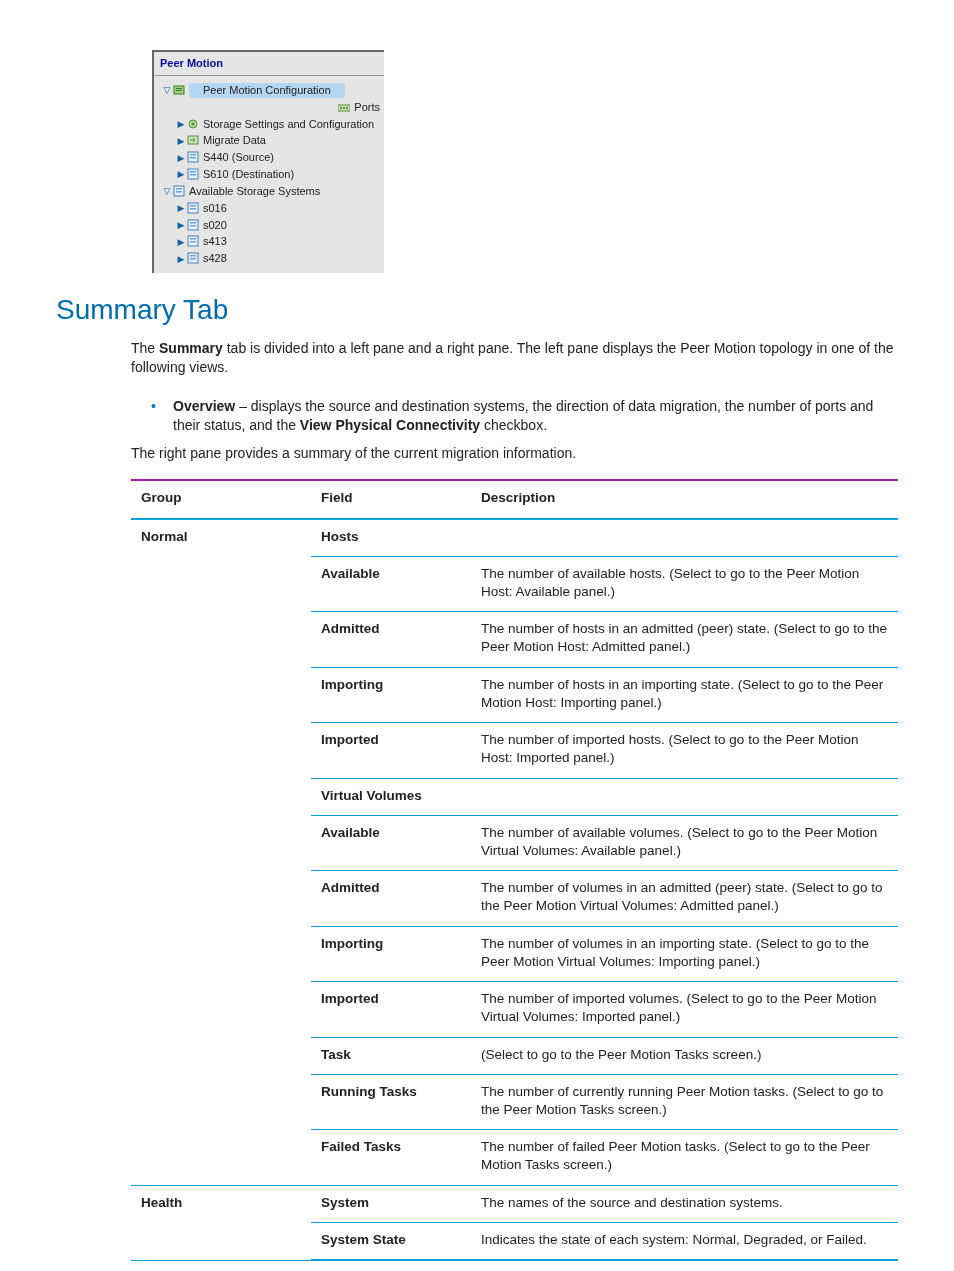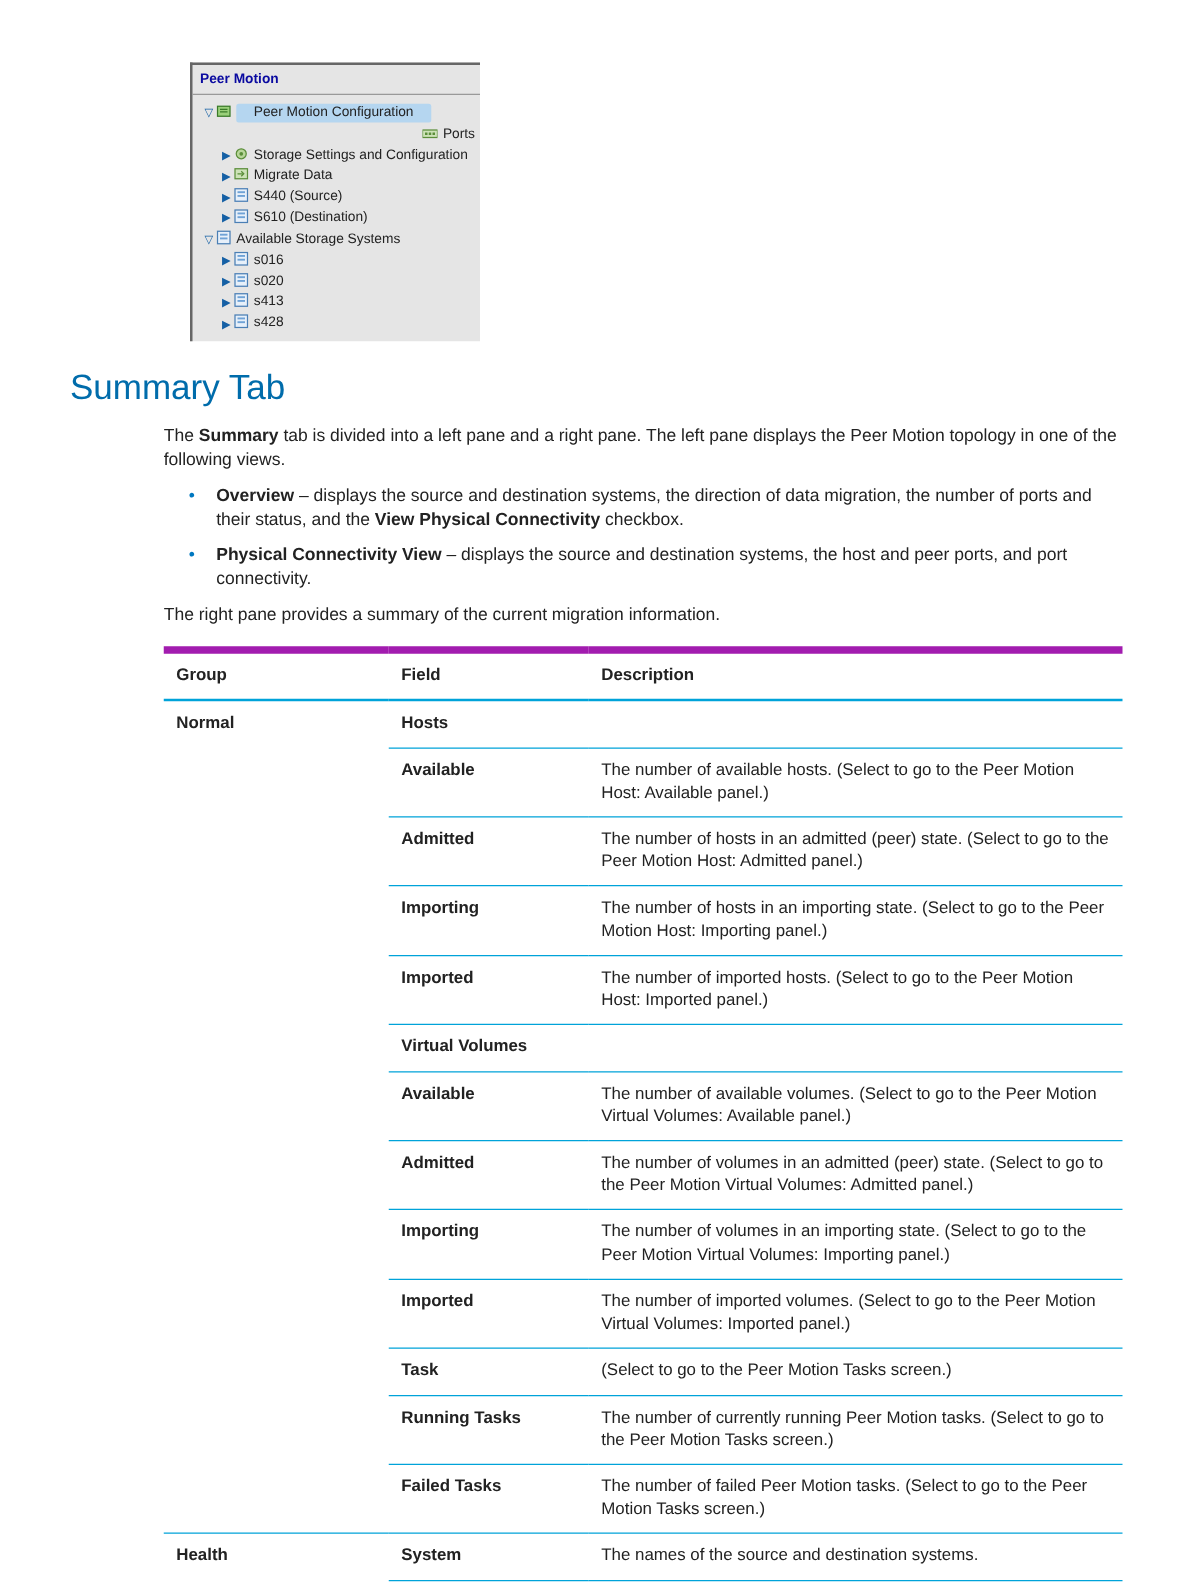--- a/index.html
+++ b/index.html
@@ -75,6 +75,7 @@
     position: relative;
     padding-left: 22px;
     margin-bottom: 10px;
+    margin-top: 20px;
   }
   ul.bul li::before {
     content: "•";

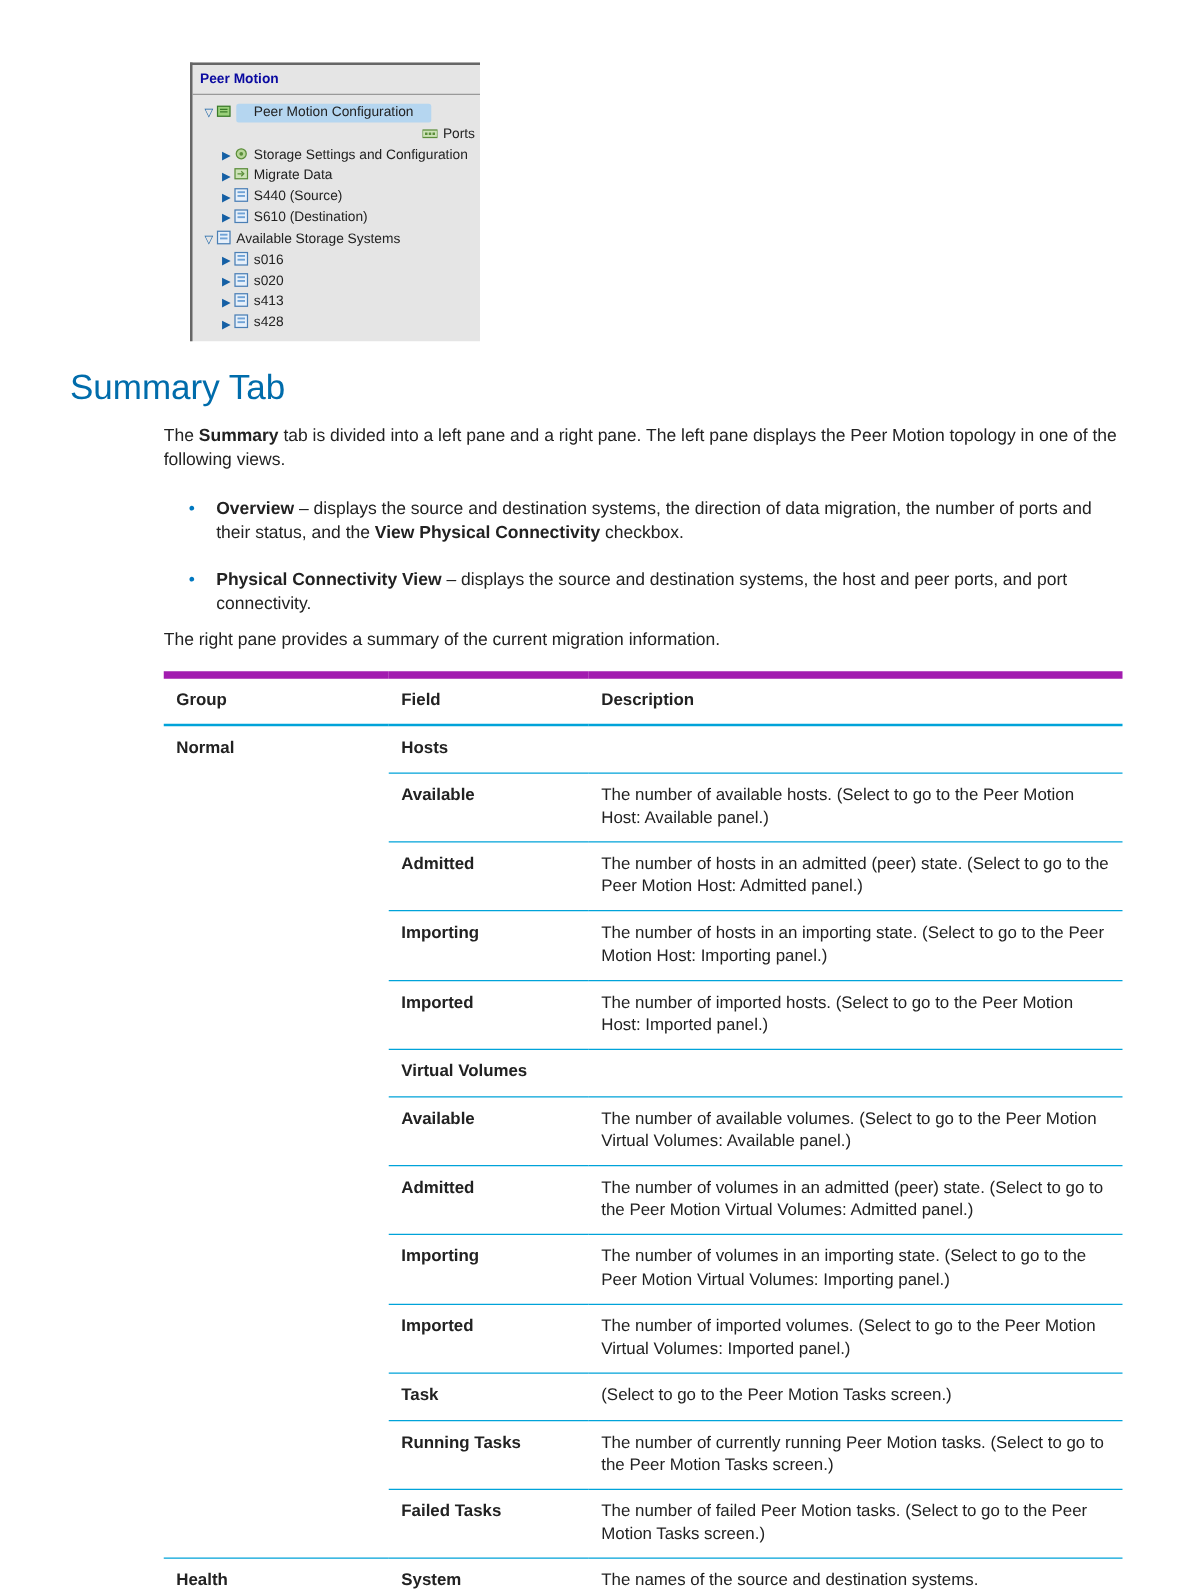--- a/index.html
+++ b/index.html
@@ -239,9 +239,6 @@
     <li>
       <strong>Overview</strong><span> – displays the source and destination systems, the direction of data migration, the number of ports and their status, and the </span><strong>View Physical Connectivity</strong><span> checkbox.</span>
     </li>
-    <li>
-      <strong>Physical Connectivity View</strong><span> – displays the source and destination systems, the host and peer ports, and port connectivity.</span>
-    </li>
   </ul>
   <p>The right pane provides a summary of the current migration information.</p>
 

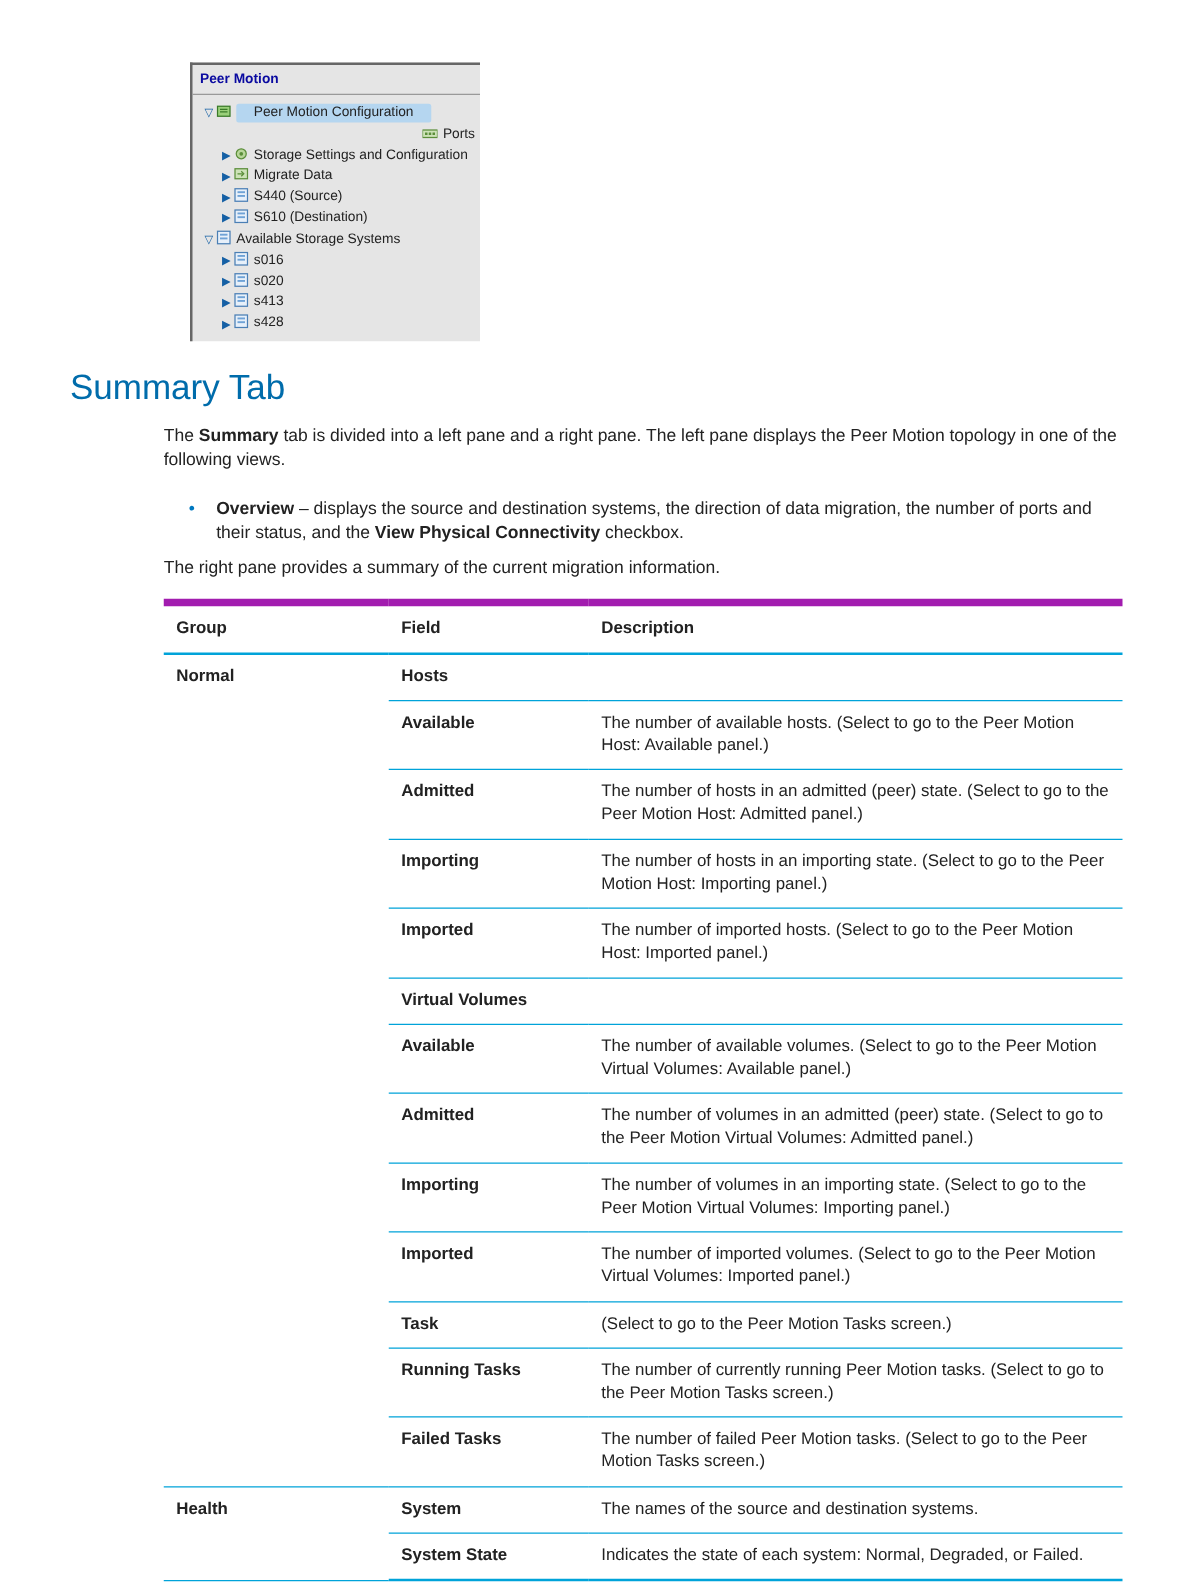--- a/index.html
+++ b/index.html
@@ -98,7 +98,7 @@
     padding: 8px 10px 10px 10px;
   }
   table.doc thead th {
-    border-top: 6px solid #a21caf;
+    border-top: 2px solid #a21caf;
     border-bottom: 2px solid #00a3d9;
     font-weight: bold;
     margin-top: 28px;

